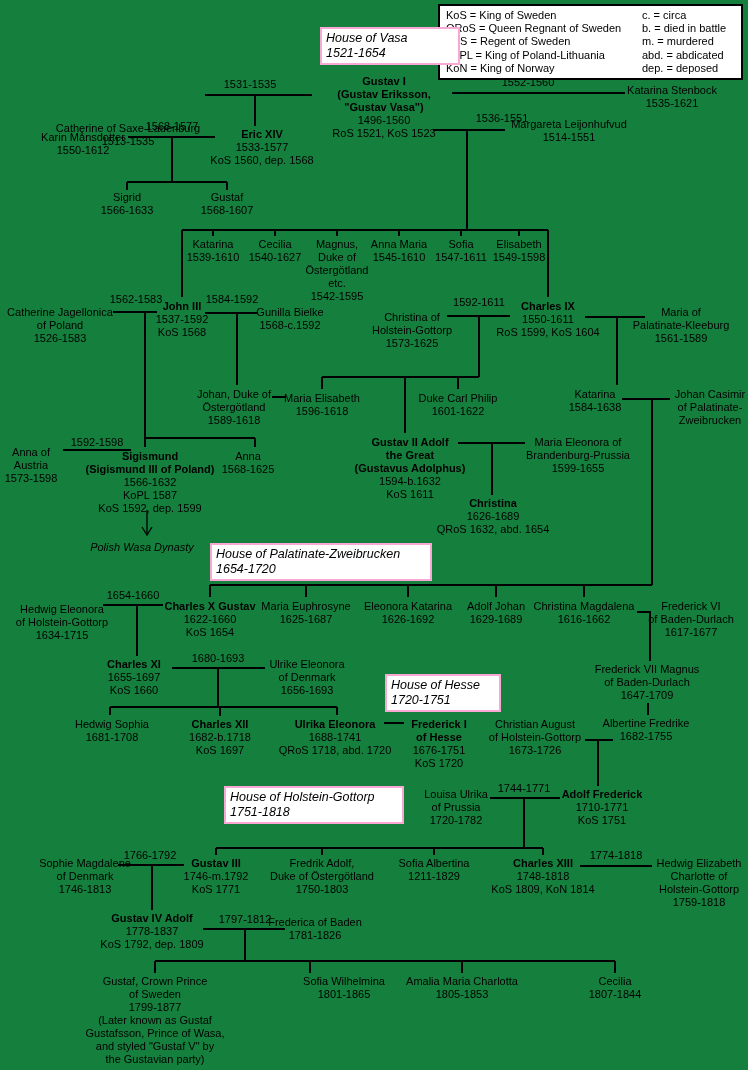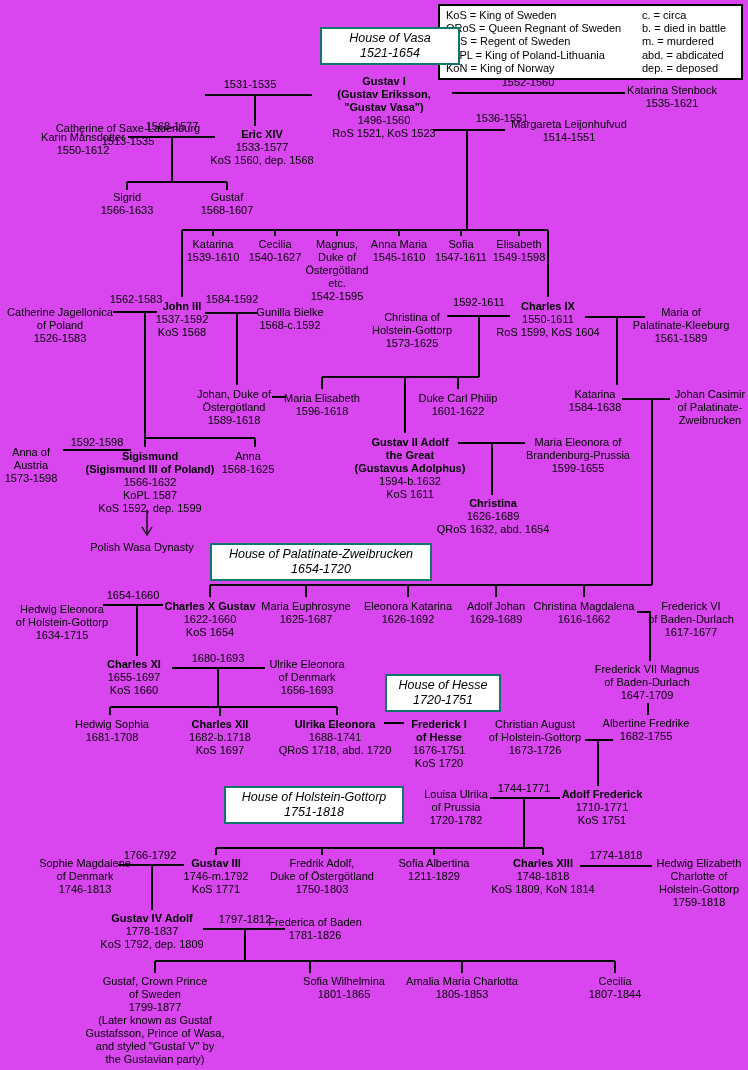--- a/index.html
+++ b/index.html
@@ -4,7 +4,7 @@
 <style>
   html,body{margin:0;padding:0;background:#fff;}
   body{font-family:"Liberation Sans","DejaVu Sans",sans-serif;font-size:11px;color:#000;}
-  #canvas{position:relative;width:748px;height:1070px;background:#d946ef;overflow:hidden;}
+  #canvas{position:relative;width:748px;height:1070px;background:#15803d;overflow:hidden;}
   #lines{position:absolute;left:0;top:0;}
   .person{position:absolute;transform:translateX(-50%);text-align:center;white-space:nowrap;}
   .person .ln{line-height:13px;}

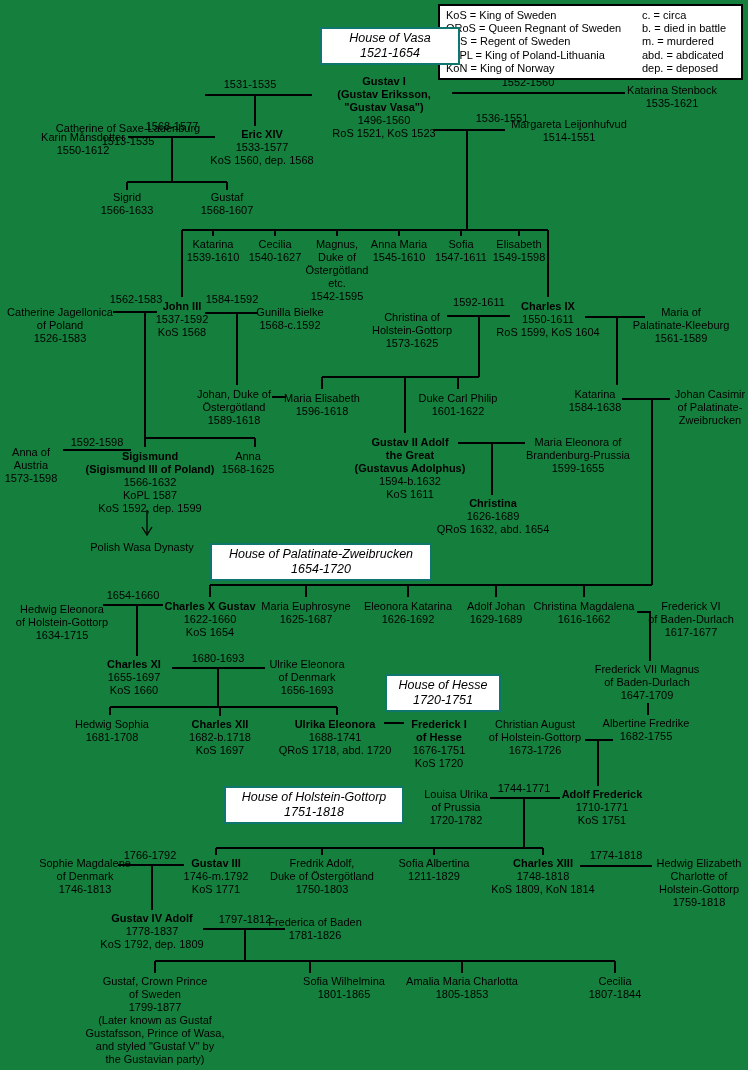--- a/index.html
+++ b/index.html
@@ -10,7 +10,7 @@
   .person .ln{line-height:13px;}
   .ln.b{font-weight:bold;}
   .mlabel{position:absolute;transform:translateX(-50%);white-space:nowrap;line-height:13px;}
-  .house{position:absolute;border:2px solid #0f766e;background:#fff;text-align:center;
+  .house{position:absolute;border:2px solid #f9a8d4;background:#fff;
          font-style:italic;font-size:12.5px;padding:2px 4px;}
   .house .ln{line-height:15px;white-space:nowrap;}
   .note{position:absolute;transform:translateX(-50%);white-space:nowrap;line-height:13px;}

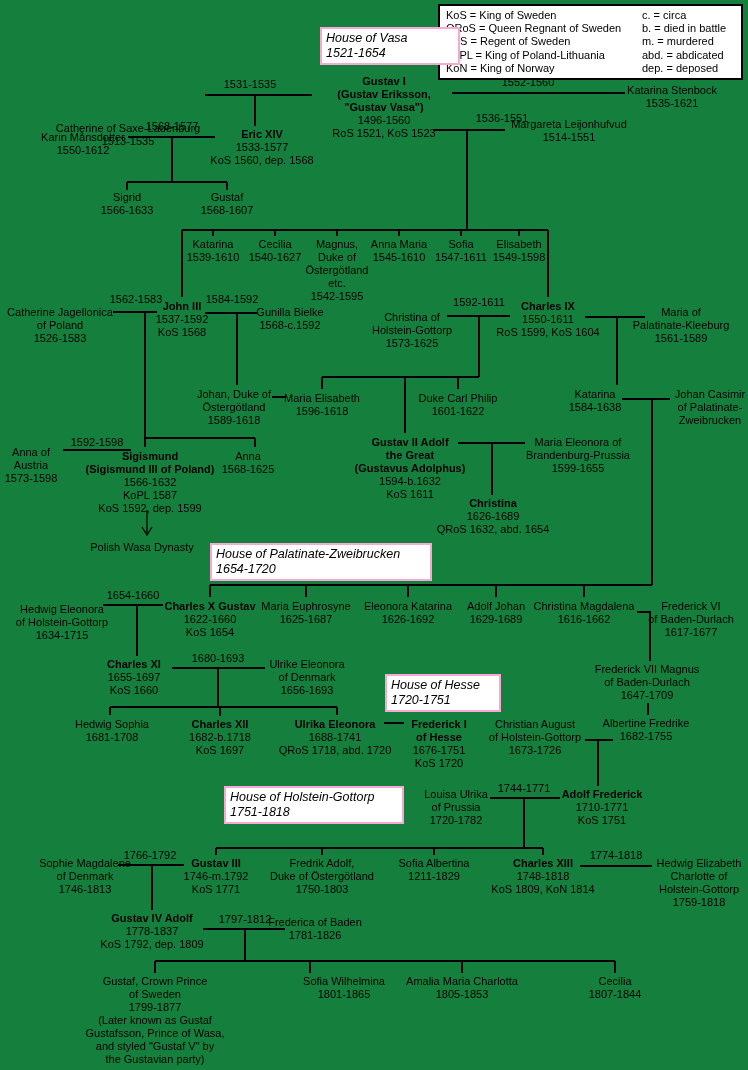--- a/index.html
+++ b/index.html
@@ -13,7 +13,7 @@
   .house{position:absolute;border:2px solid #f9a8d4;background:#fff;
          font-style:italic;font-size:12.5px;padding:2px 4px;}
   .house .ln{line-height:15px;white-space:nowrap;}
-  .note{position:absolute;transform:translateX(-50%);white-space:nowrap;line-height:13px;}
+  .note{position:absolute;transform:translateX(-50%);font-style:italic;white-space:nowrap;line-height:13px;}
   #legend{position:absolute;left:438px;top:4px;width:295px;border:2px solid #000;
           background:#fff;display:flex;padding:3px 0 3px 6px;}
   #legend .lcol{line-height:13.2px;}

